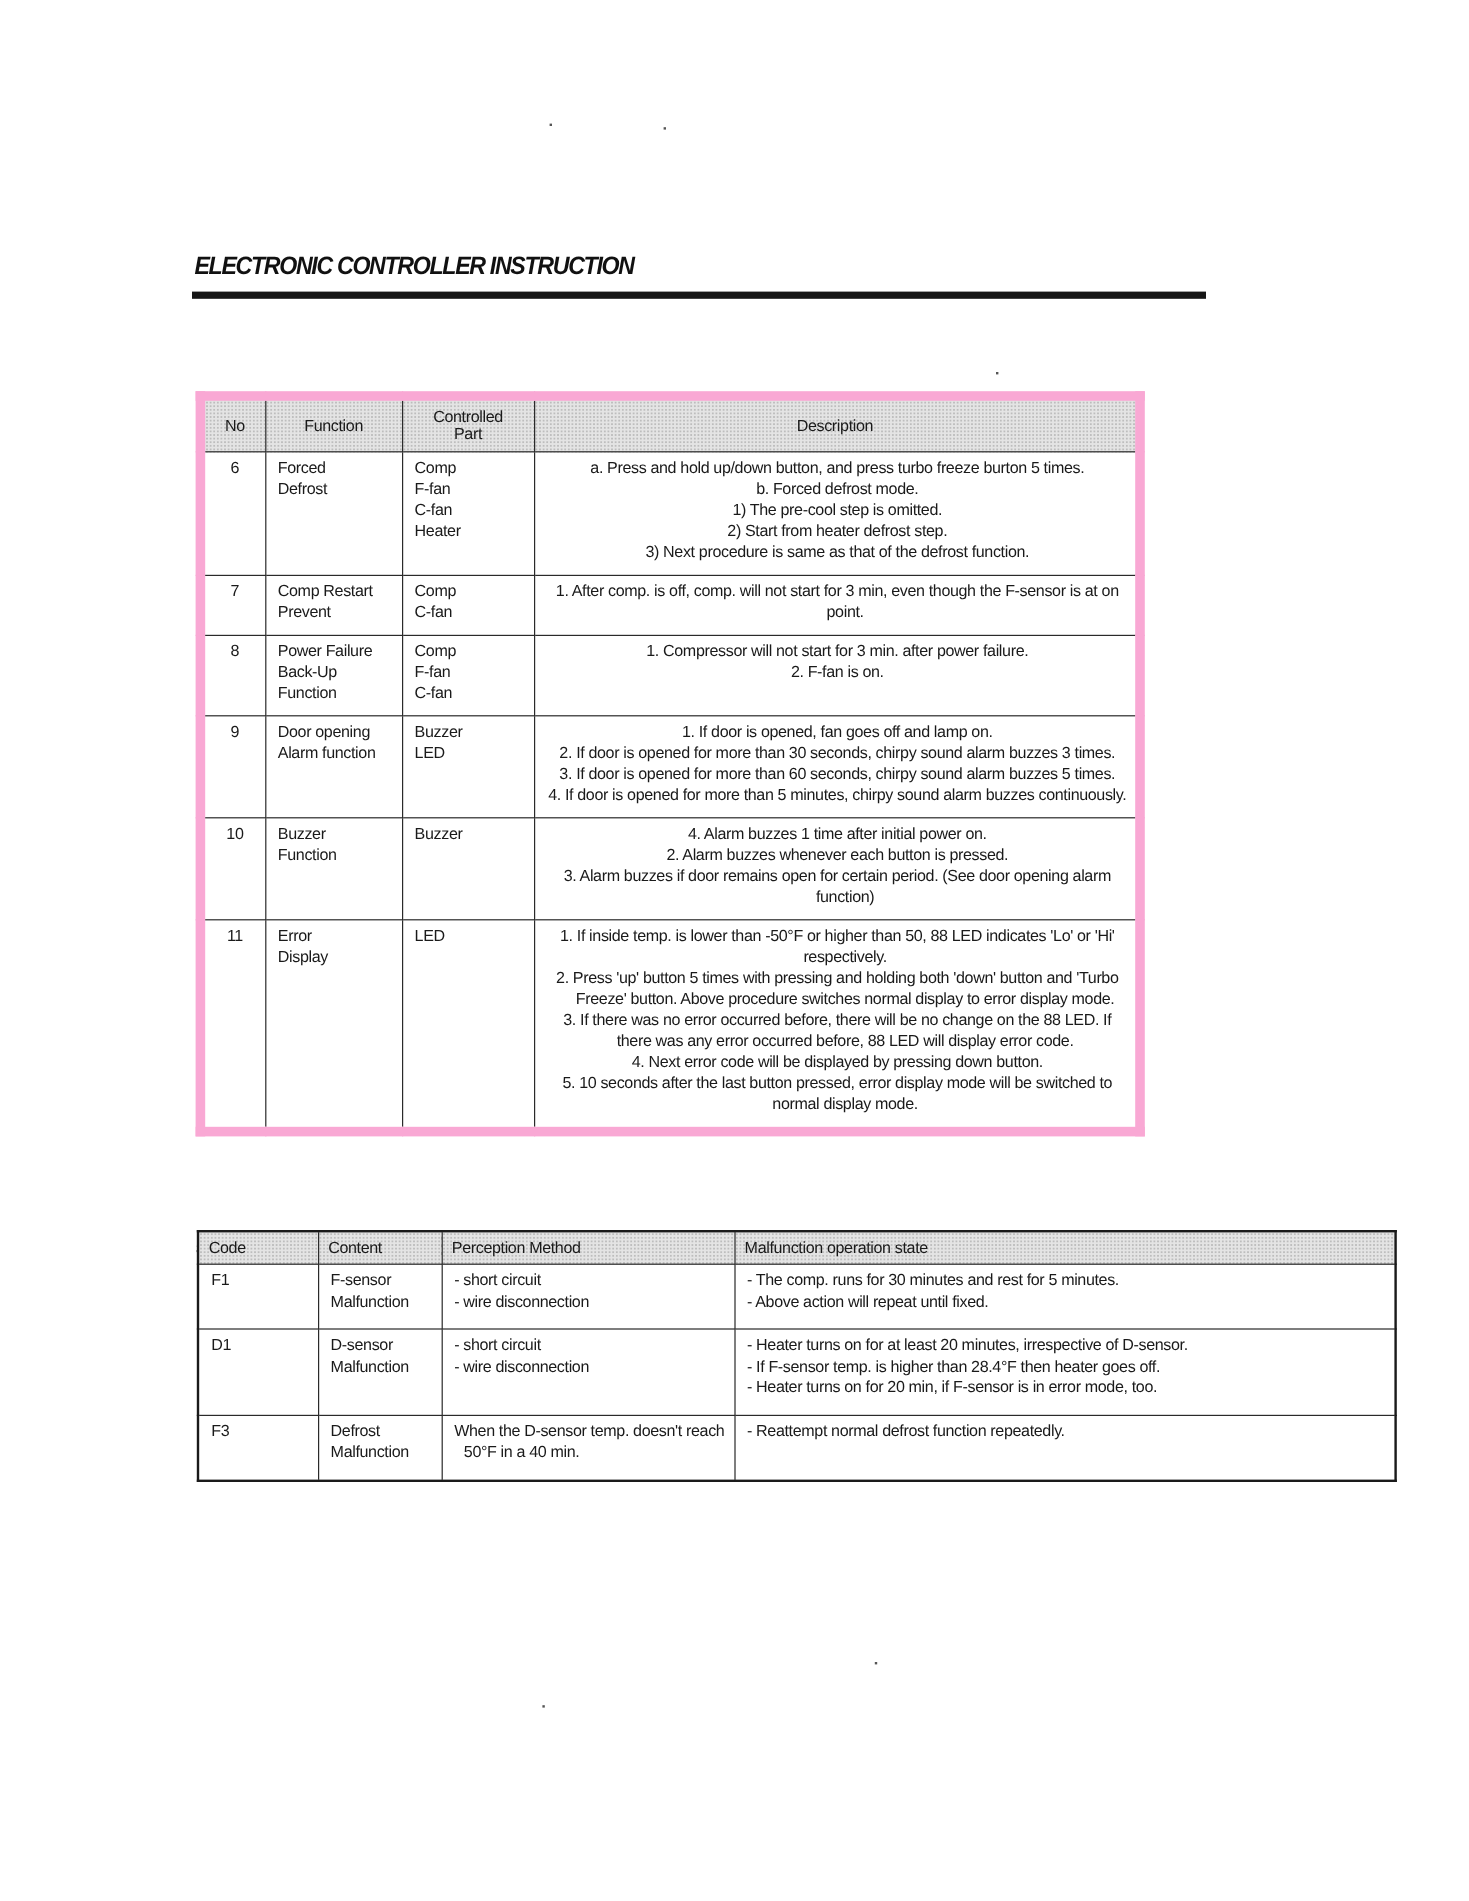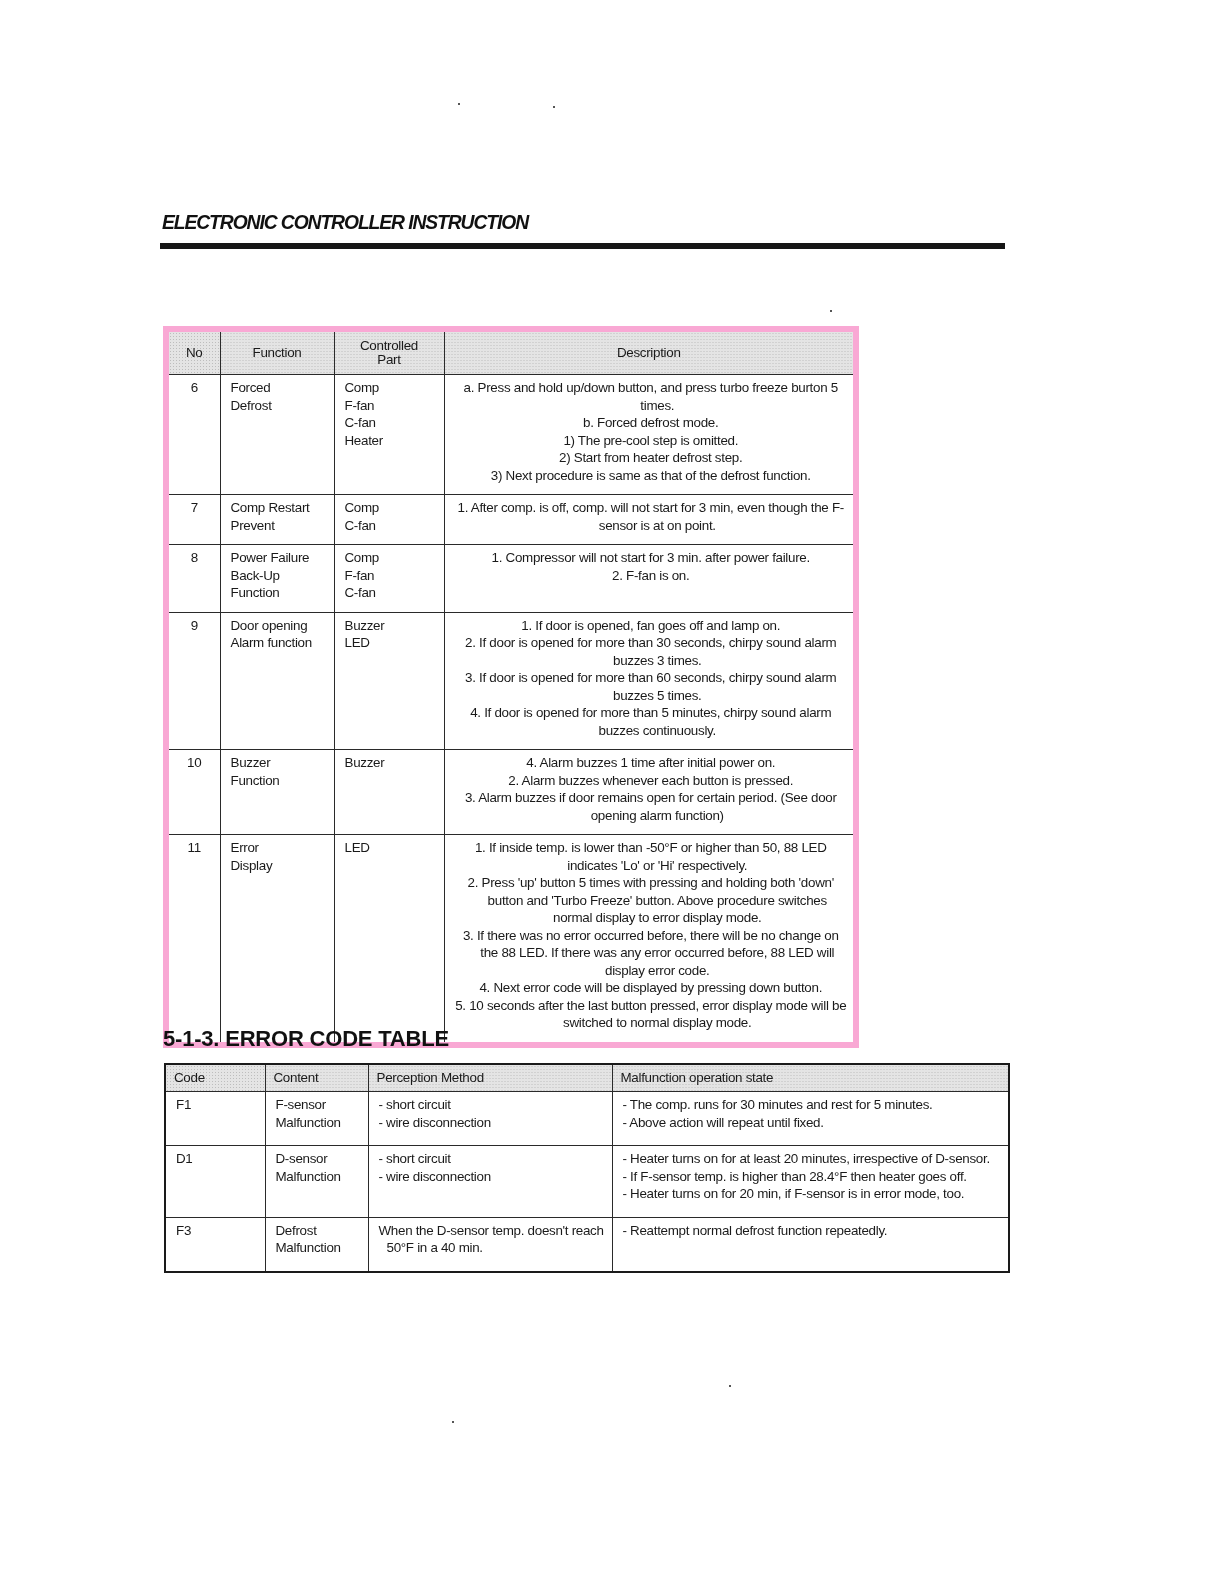--- a/index.html
+++ b/index.html
@@ -31,7 +31,7 @@
     text-align: center; vertical-align: middle;
     font-size: 13.4px; line-height: 14px;
   }
-  .ctrl { left: 163px; top: 326px; width: 696px; border: 6px solid #f9a8d4; }
+  .ctrl { left: 163px; top: 326px; width: 791px; border: 8px solid #f9a8d4; }
   .ctrl td { padding: 4px 6px 10px 10px; }
   .ctrl td.no { text-align: center; padding-left: 4px; padding-right: 4px; }
   .ctrl td.desc { padding-left: 10px; }

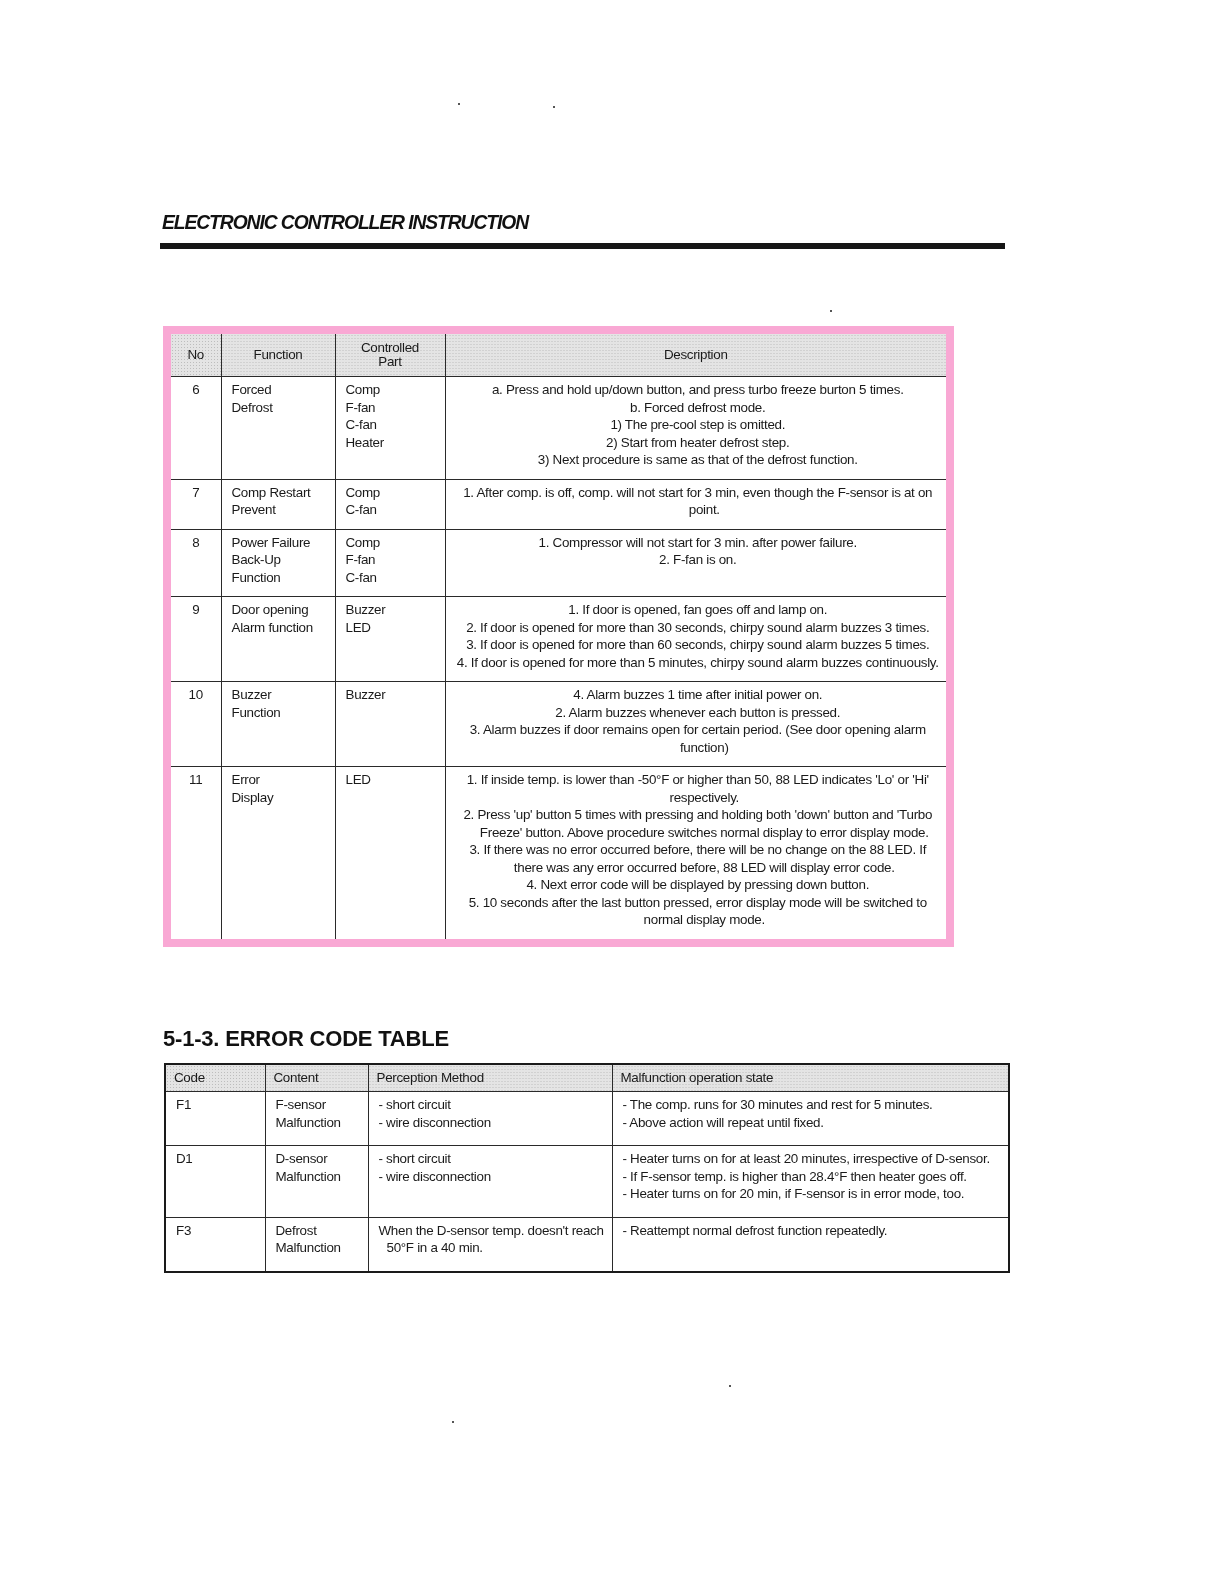--- a/index.html
+++ b/index.html
@@ -42,7 +42,7 @@
     position: absolute; left: 163px; top: 982px;
     font-weight: bold; font-size: 22px; letter-spacing: -0.2px; color: #111; margin-top: 44px;
   }
-  .err { left: 164px; top: 1063px; width: 846px; border: 2px solid #1a1a1a; }
+  .err { left: 164px; top: 1025px; width: 1000px; border: 2px solid #1a1a1a; }
   .err th { text-align: left; height: 24px; padding-left: 8px; }
   .err td { padding: 4px 6px 14px 10px; }
   .err td.perc { padding-left: 10px; }

